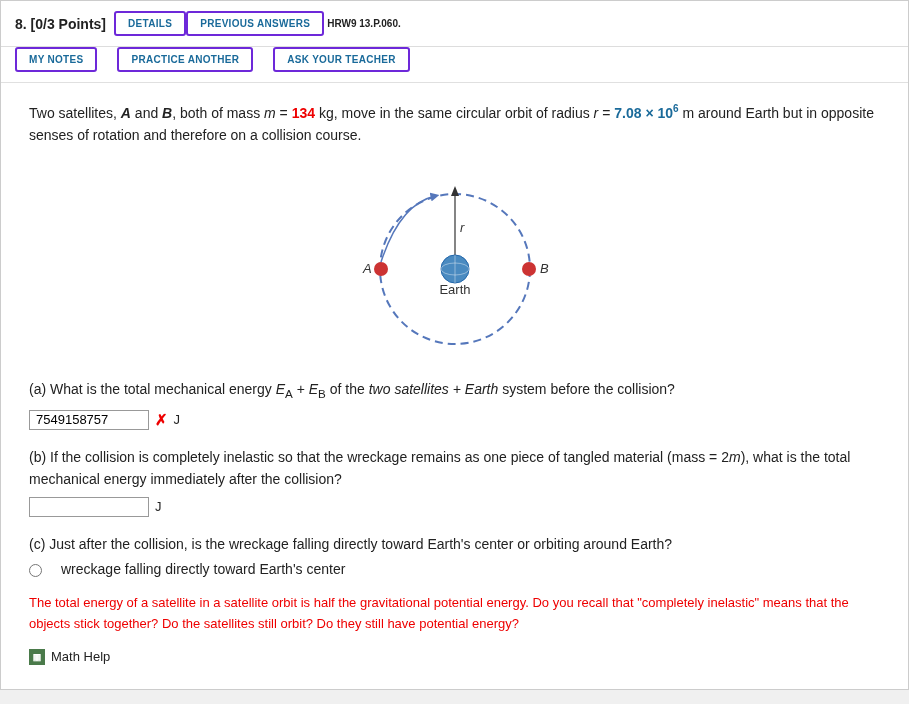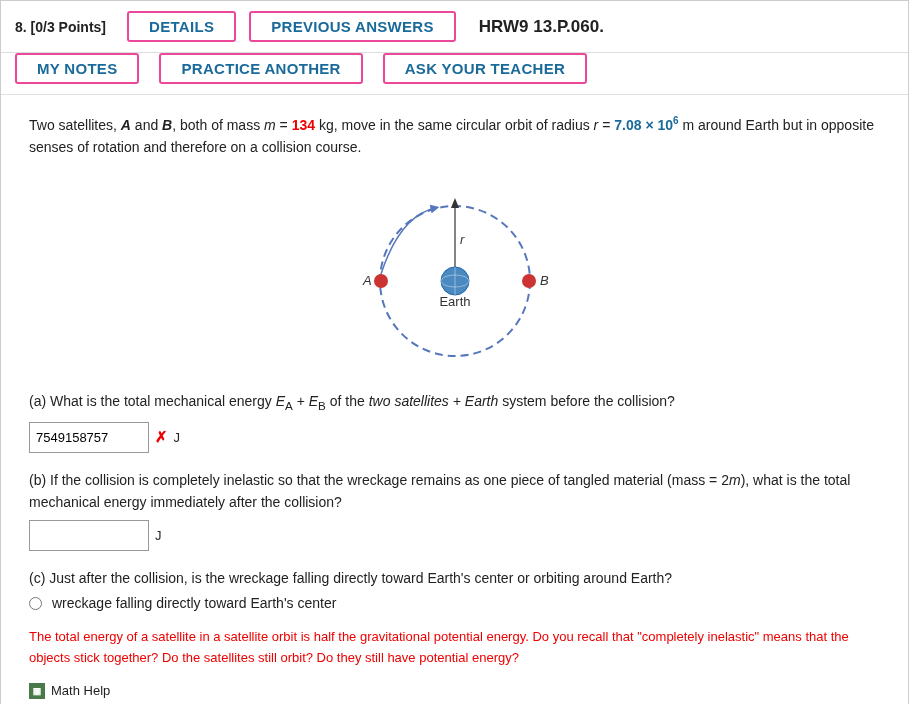--- a/index.html
+++ b/index.html
@@ -18,7 +18,7 @@
       padding: 10px 14px;
       border-bottom: 1px solid #ddd;
       flex-wrap: wrap;
-      gap: 13px;
+      gap: 0;
     }
 
     .problem-number {

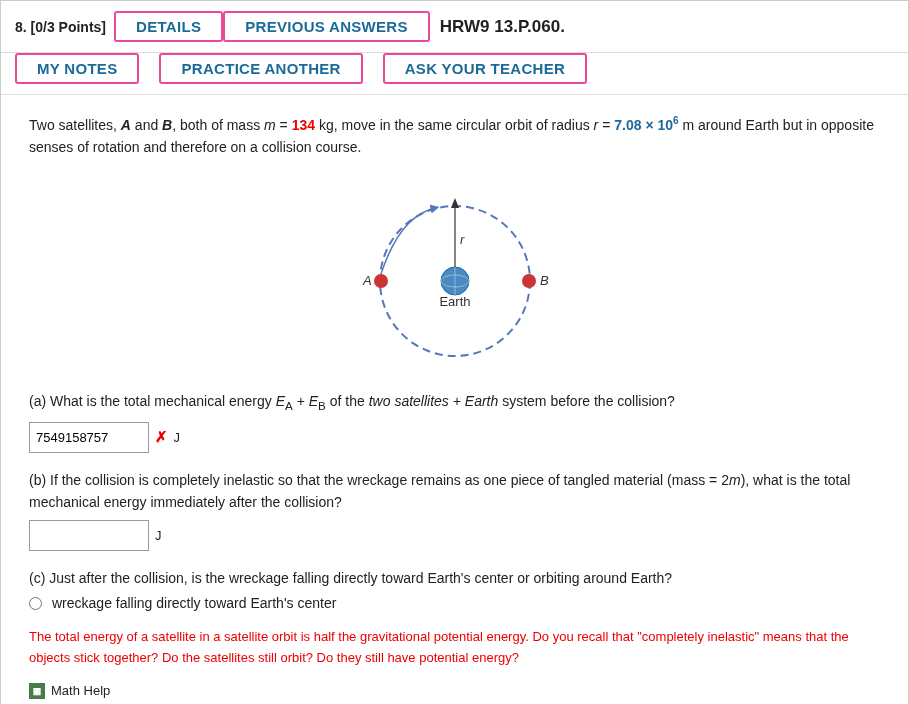--- a/index.html
+++ b/index.html
@@ -29,11 +29,11 @@
     }
 
     .btn {
-      border: 2px solid #ec4899;
+      border: 2px solid #6d28d9;
       background: #fff;
       color: #1a6a9a;
-      padding: 5px 20px;
-      font-size: 15px;
+      padding: 5px 12px;
+      font-size: 10px;
       font-weight: bold;
       cursor: pointer;
       border-radius: 3px;

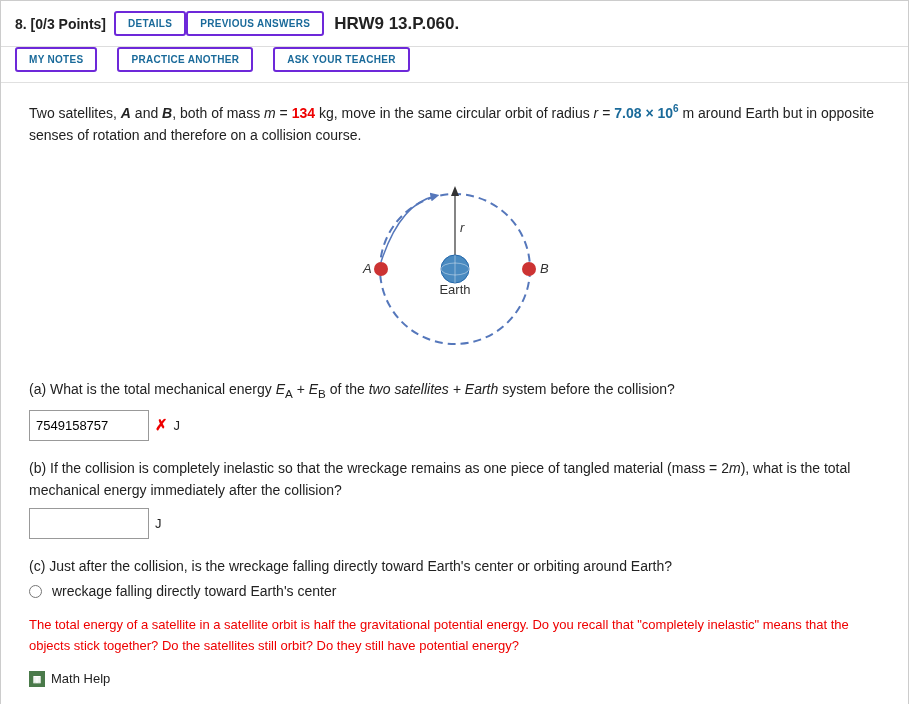--- a/index.html
+++ b/index.html
@@ -42,8 +42,8 @@
 
     .hrw-code {
       font-weight: bold;
-      margin-left: 10px;
-      font-size: 17px;
+      margin-left: 3px;
+      font-size: 10px;
     }
 
     .second-row {

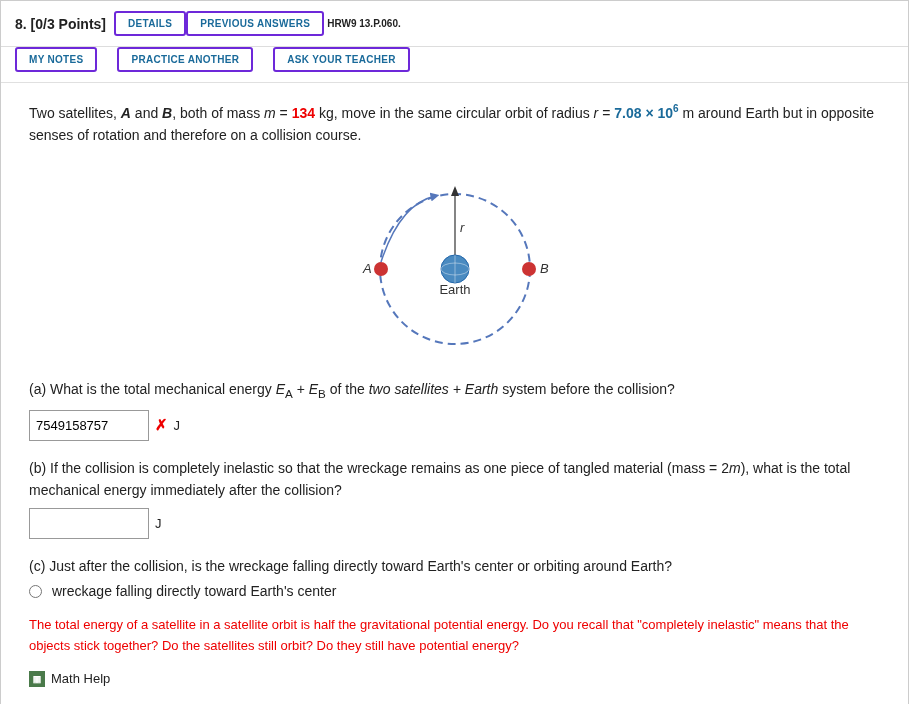--- a/index.html
+++ b/index.html
@@ -102,7 +102,7 @@
       padding: 3px 6px;
       font-size: 13px;
       width: 120px;
-      height: 31px;
+      height: 20px;
     }
 
     .wrong-icon {

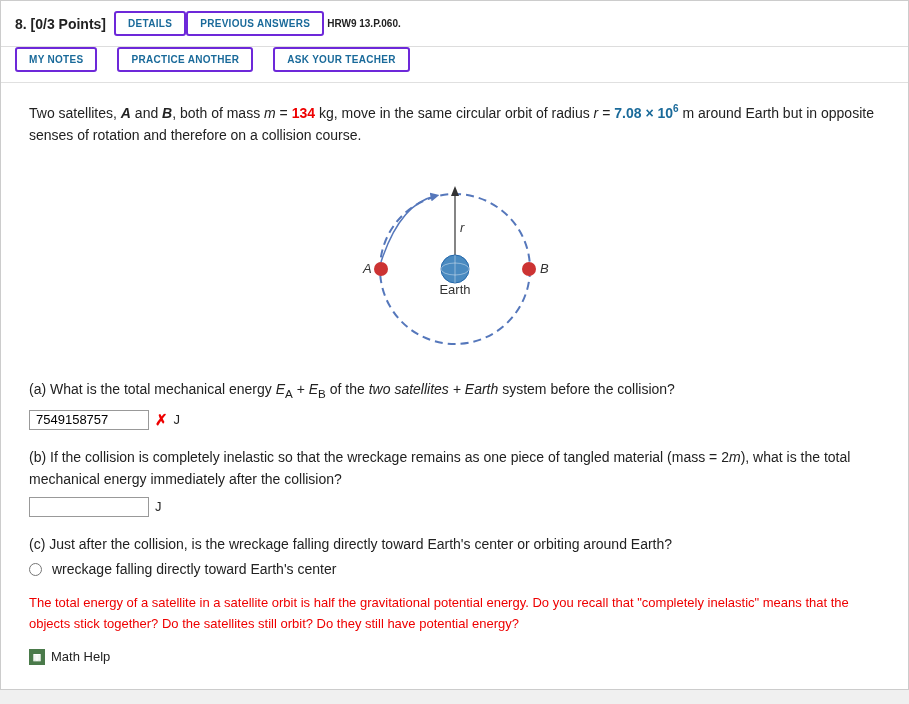--- a/index.html
+++ b/index.html
@@ -117,8 +117,8 @@
 
     .radio-option {
       display: flex;
-      align-items: center;
-      gap: 10px;
+      align-items: flex-end;
+      gap: 19px;
       margin-bottom: 5px;
       font-size: 14px;
     }

